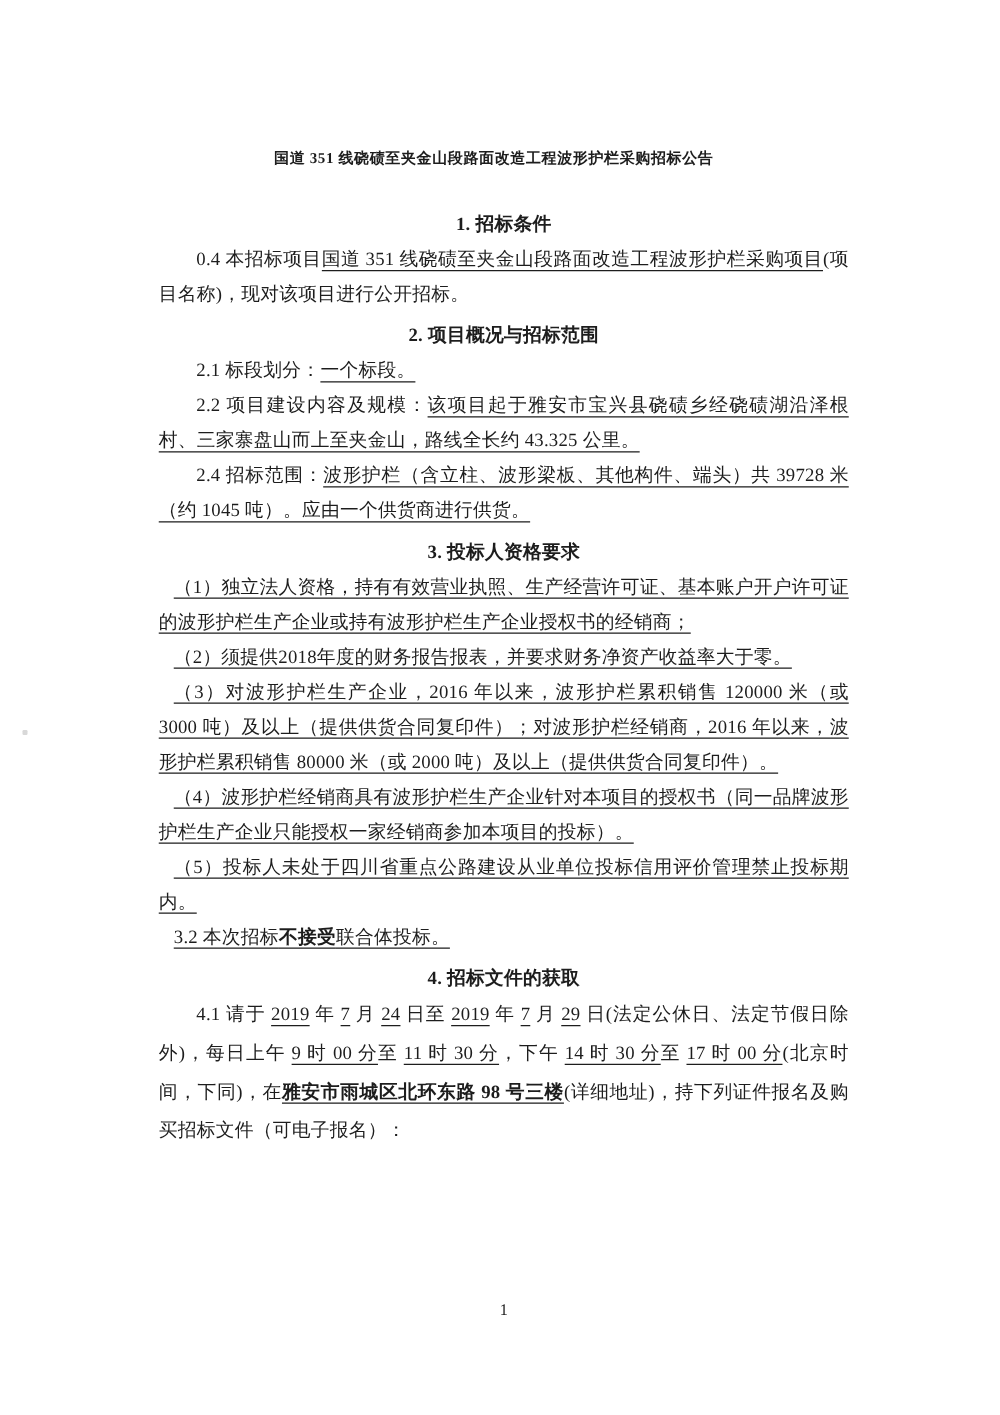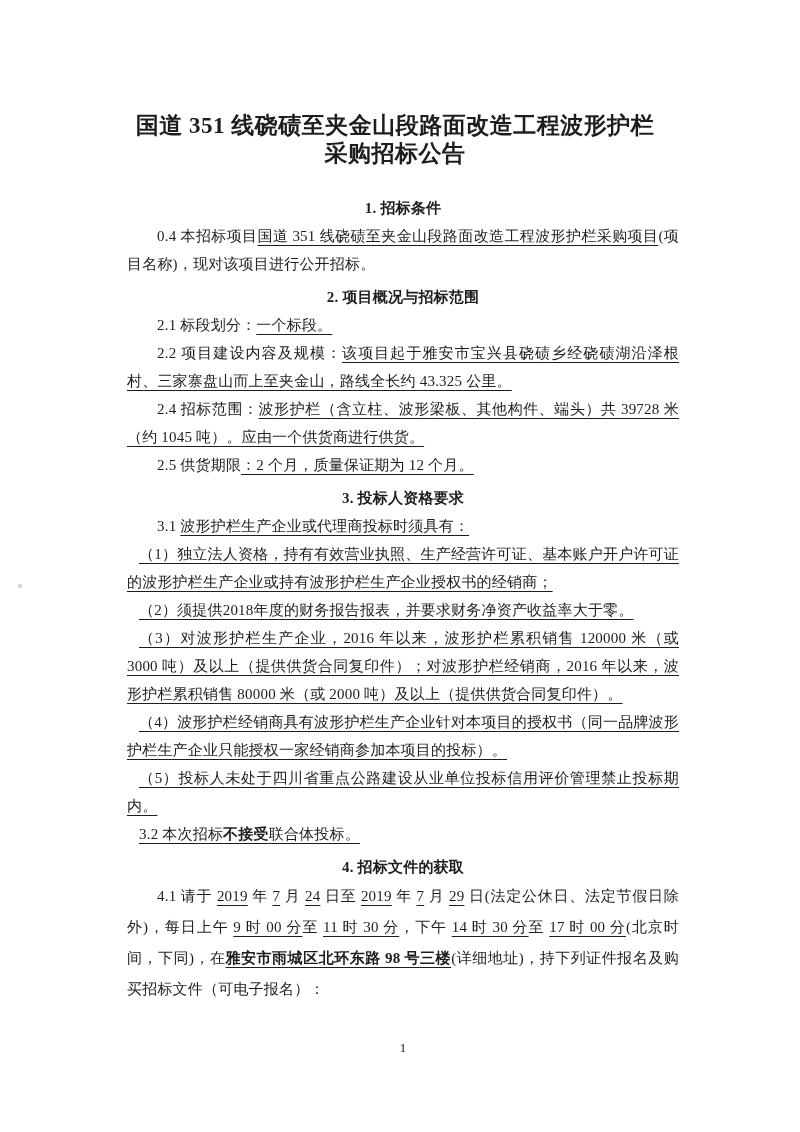--- a/index.html
+++ b/index.html
@@ -19,7 +19,7 @@
     width: 552px;
   }
   .doc-title {
-    font-size: 23px;
+    font-size: 12px;
     font-weight: bold;
     text-align: center;
     line-height: 28px;

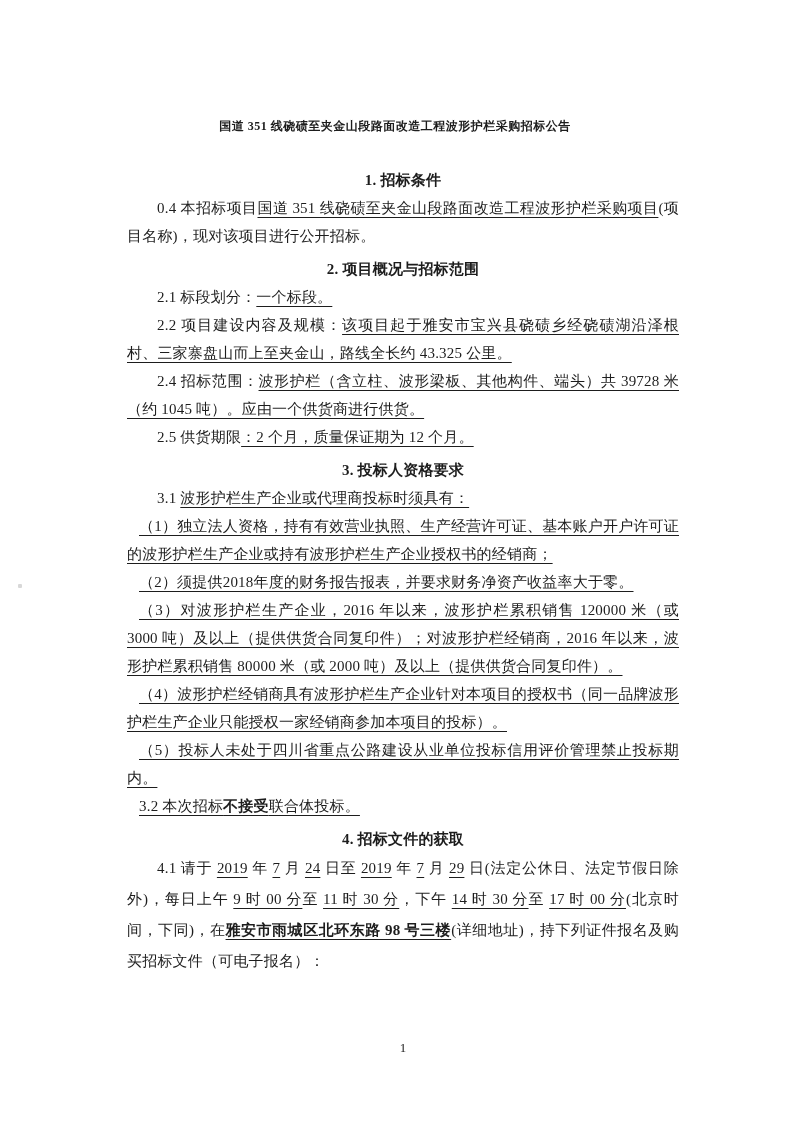--- a/index.html
+++ b/index.html
@@ -81,7 +81,6 @@
         <p class="blk p-indent"><span>2.1 标段划分：</span><span class="u">一个标段。</span></p>
         <p class="blk p-indent"><span>2.2 项目建设内容及规模：</span><span class="u">该项目起于雅安市宝兴县硗碛乡经硗碛湖沿泽根村、三家寨盘山而上至夹金山，路线全长约 43.325 公里。</span></p>
         <p class="blk p-indent"><span>2.4 招标范围：</span><span class="u">波形护栏（含立柱、波形梁板、其他构件、端头）共 39728 米（约 1045 吨）。应由一个供货商进行供货。</span></p>
-        <p class="blk p-indent"><span>2.5 供货期限</span><span class="u">：2 个月，质量保证期为 12 个月。</span></p>
         <p class="blk heading"><span>3. 投标人资格要求</span></p>
         <p class="blk p-indent"><span>3.1 </span><span class="u">波形护栏生产企业或代理商投标时须具有：</span></p>
         <p class="blk p-sub"><span class="u">（1）独立法人资格，持有有效营业执照、生产经营许可证、基本账户开户许可证的波形护栏生产企业或持有波形护栏生产企业授权书的经销商；</span></p>

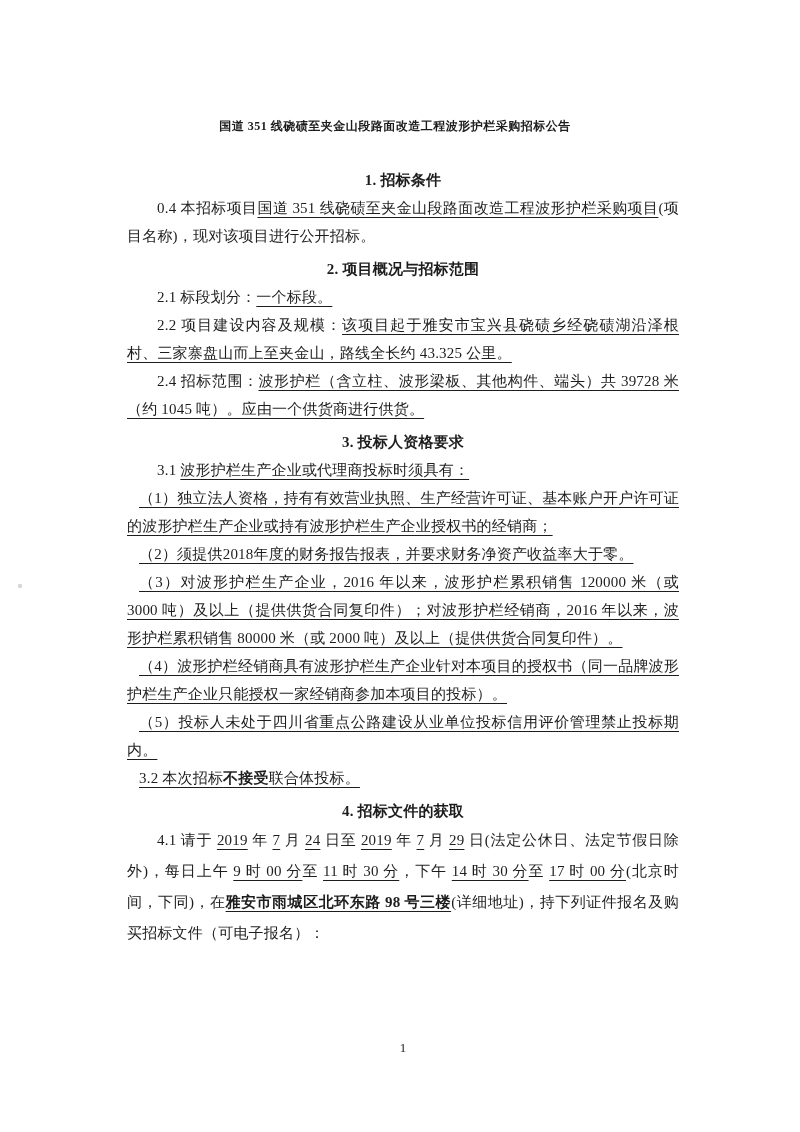--- a/index.html
+++ b/index.html
@@ -82,7 +82,6 @@
         <p class="blk p-indent"><span>2.2 项目建设内容及规模：</span><span class="u">该项目起于雅安市宝兴县硗碛乡经硗碛湖沿泽根村、三家寨盘山而上至夹金山，路线全长约 43.325 公里。</span></p>
         <p class="blk p-indent"><span>2.4 招标范围：</span><span class="u">波形护栏（含立柱、波形梁板、其他构件、端头）共 39728 米（约 1045 吨）。应由一个供货商进行供货。</span></p>
         <p class="blk heading"><span>3. 投标人资格要求</span></p>
-        <p class="blk p-indent"><span>3.1 </span><span class="u">波形护栏生产企业或代理商投标时须具有：</span></p>
         <p class="blk p-sub"><span class="u">（1）独立法人资格，持有有效营业执照、生产经营许可证、基本账户开户许可证的波形护栏生产企业或持有波形护栏生产企业授权书的经销商；</span></p>
         <p class="blk p-sub"><span class="u">（2）须提供2018年度的财务报告报表，并要求财务净资产收益率大于零。</span></p>
         <p class="blk p-sub"><span class="u">（3）对波形护栏生产企业，2016 年以来，波形护栏累积销售 120000 米（或 3000 吨）及以上（提供供货合同复印件）；对波形护栏经销商，2016 年以来，波形护栏累积销售 80000 米（或 2000 吨）及以上（提供供货合同复印件）。</span></p>

